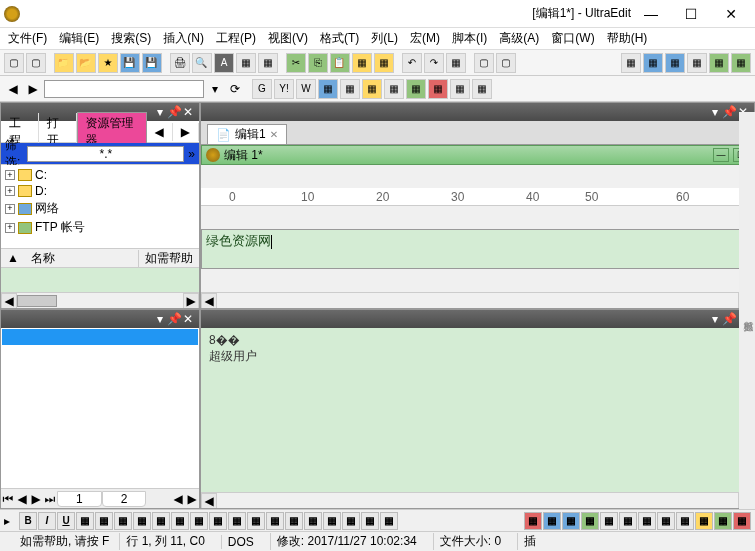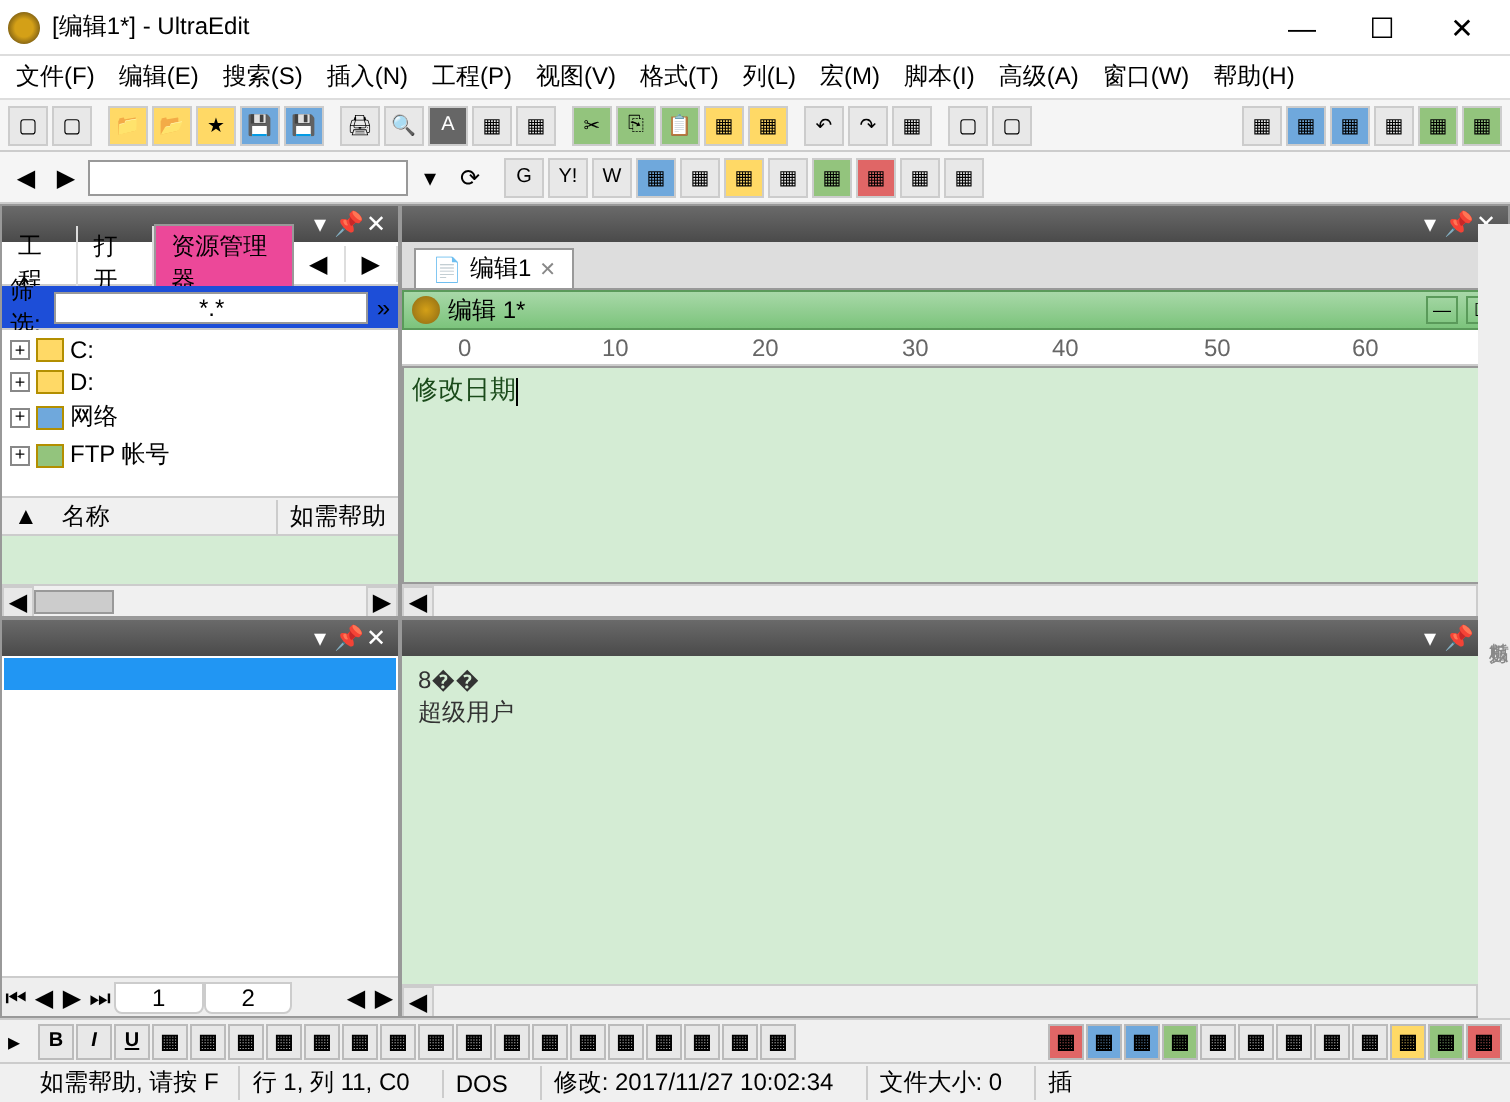--- a/index.html
+++ b/index.html
@@ -6,7 +6,7 @@
 body { background: #f0f0f0; width: 755px; height: 551px; overflow: hidden; display: flex; flex-direction: column; }
 .titlebar { height: 28px; background: #fff; display: flex; align-items: center; padding: 0 4px; border-bottom: 1px solid #ddd; }
 .titlebar .icon { width: 16px; height: 16px; background: radial-gradient(circle, #d4a017 40%, #8b6914 70%); border-radius: 50%; margin-right: 6px; }
-.titlebar .title { flex: 1; }
+.titlebar .title { flex: 1; text-align: right; }
 .titlebar .winbtn { width: 40px; height: 28px; display: flex; align-items: center; justify-content: center; font-size: 14px; }
 .menubar { height: 22px; background: #fff; display: flex; align-items: flex-start; padding: 0 4px; gap: 4px; border-bottom: 1px solid #ddd; }
 .menubar span { padding: 2px 4px; }

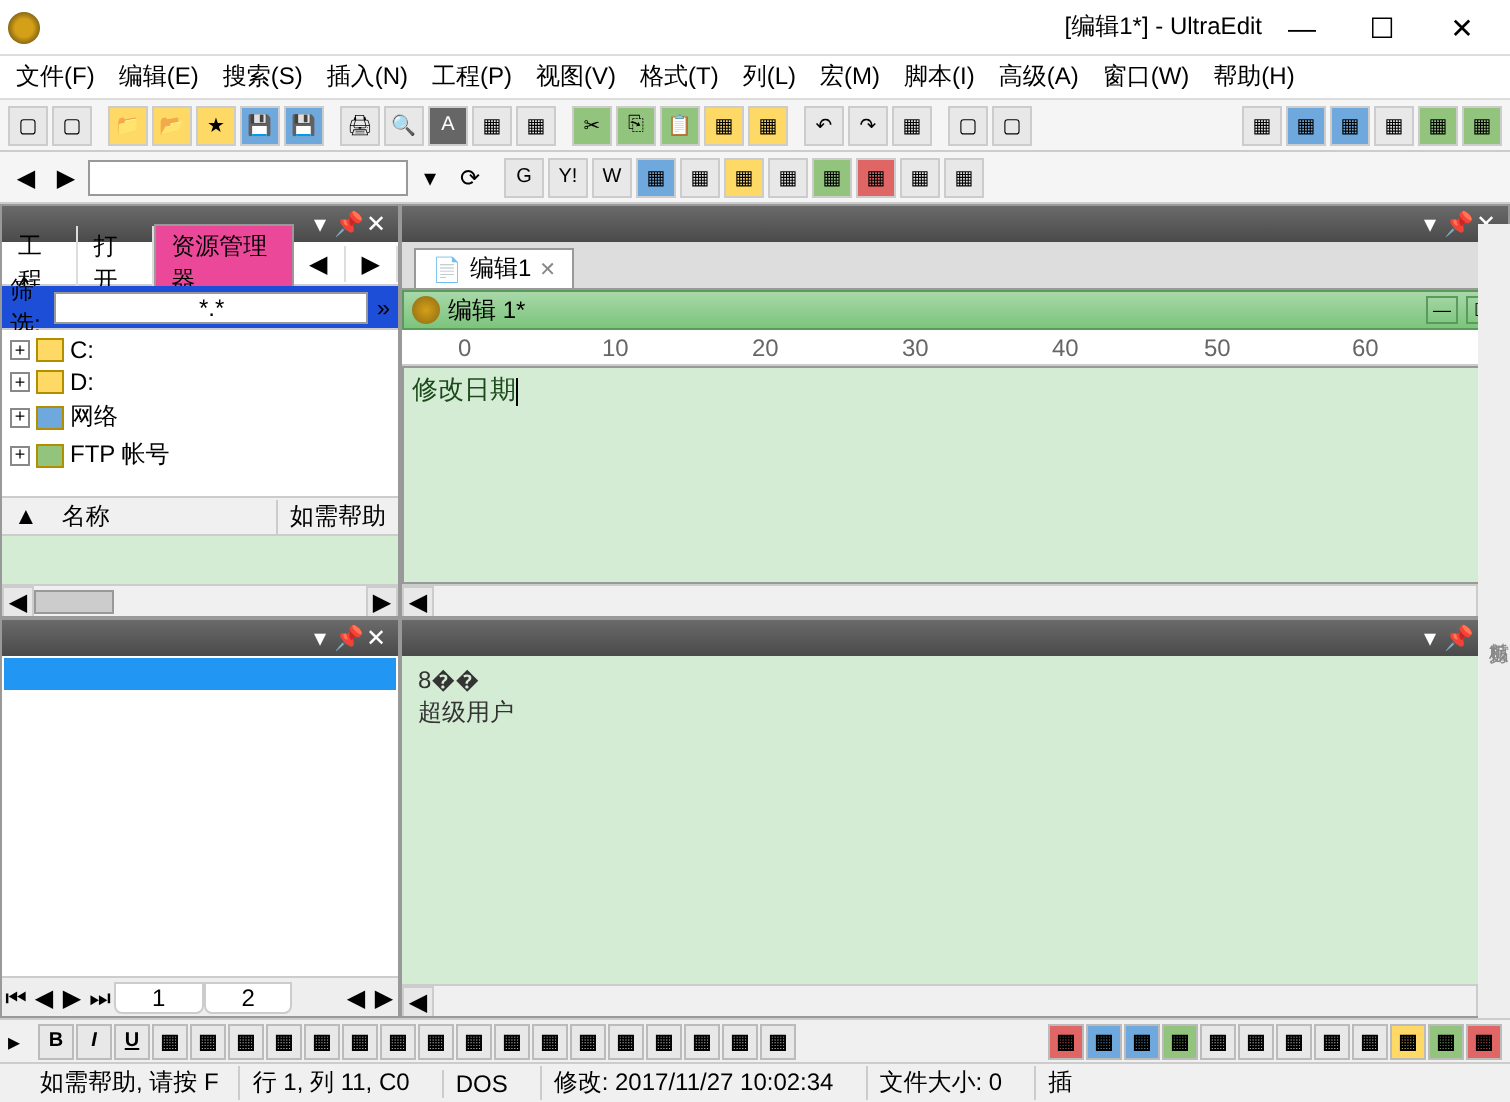--- a/index.html
+++ b/index.html
@@ -49,7 +49,7 @@
 .editor .filetabs { height: 24px; background: #ddd; display: flex; align-items: flex-end; padding: 0 6px; gap: 4px; border-bottom: 1px solid #999; }
 .filetab { height: 20px; background: #fff; border: 1px solid #999; border-bottom: none; padding: 0 8px; display: flex; align-items: center; gap: 4px; }
 .filetab .x { font-size: 10px; color: #888; }
-.editpane { flex: 1; display: flex; flex-direction: column; }
+.editpane { flex: 1; display: flex; flex-direction: column; gap: 23px; }
 .childhdr { height: 20px; background: linear-gradient(#a8d8a8,#7cc47c); border: 1px solid #5a9a5a; display: flex; align-items: center; padding: 0 4px; gap: 4px; }
 .childhdr .ic2 { width: 14px; height: 14px; background: radial-gradient(#d4a017,#8b6914); border-radius: 50%; }
 .childhdr .sp { flex: 1; }

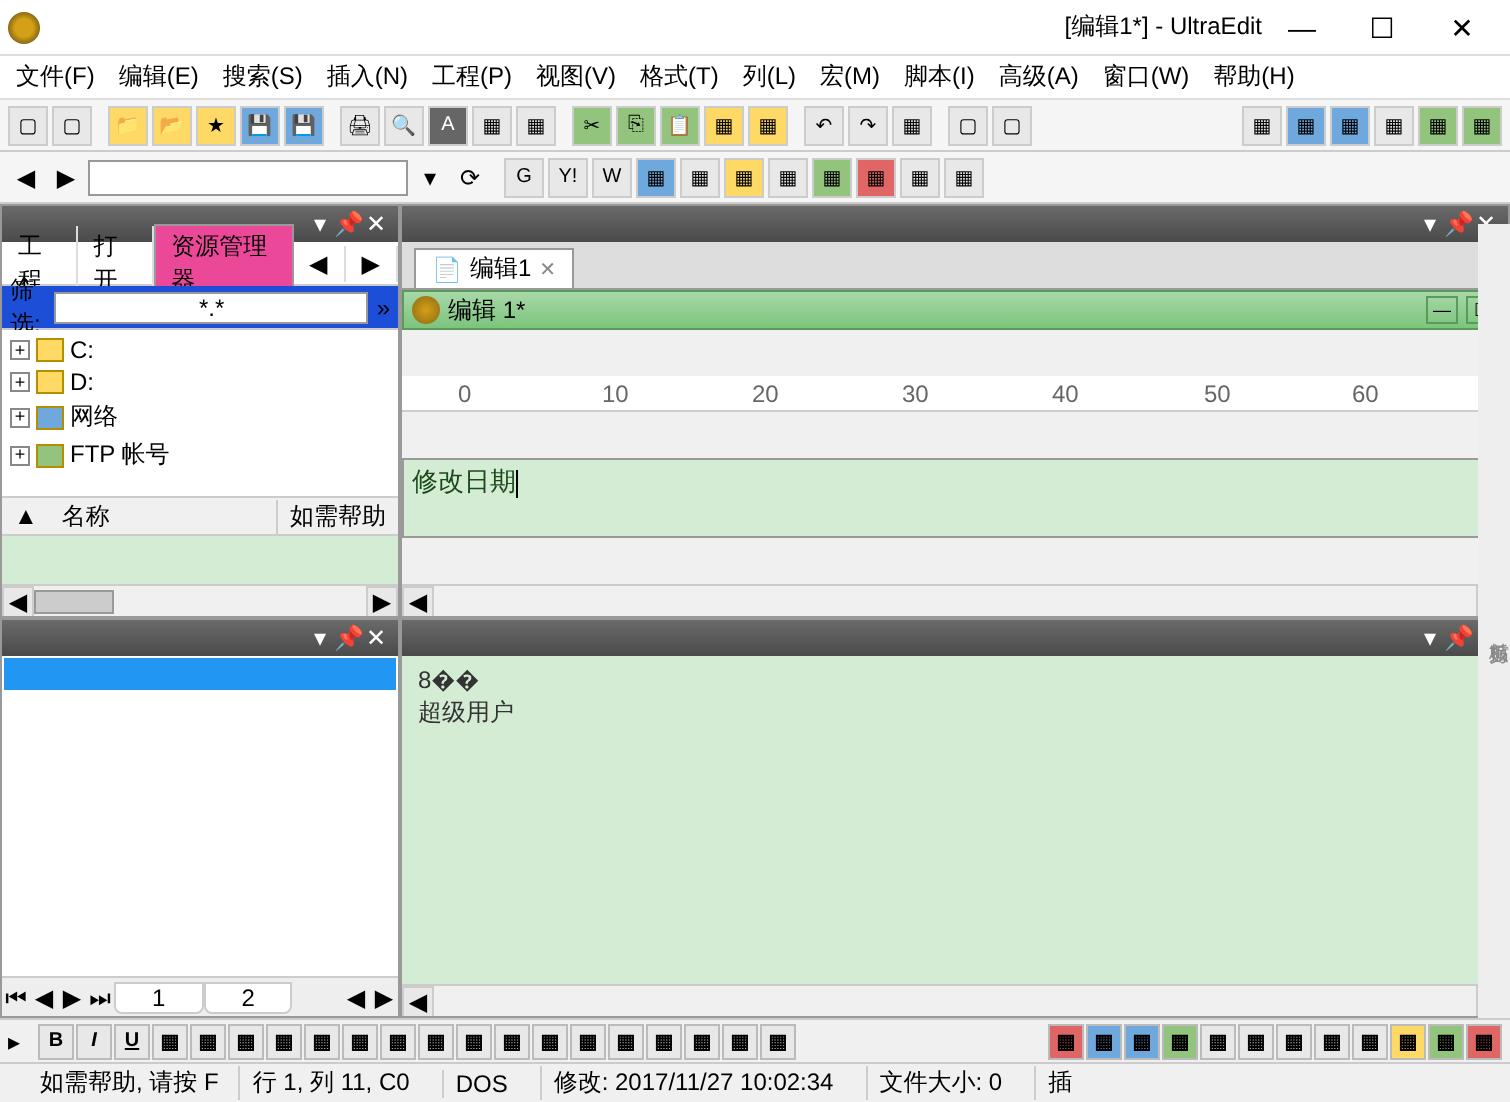--- a/index.html
+++ b/index.html
@@ -246,7 +246,7 @@
         <span style="left:175px">20</span>
         <span style="left:250px">30</span>
         <span style="left:325px">40</span>
-        <span style="left:401px">50</span>
+        <span style="left:384px">50</span>
         <span style="left:475px">60</span>
       </div>
       <div class="textarea">

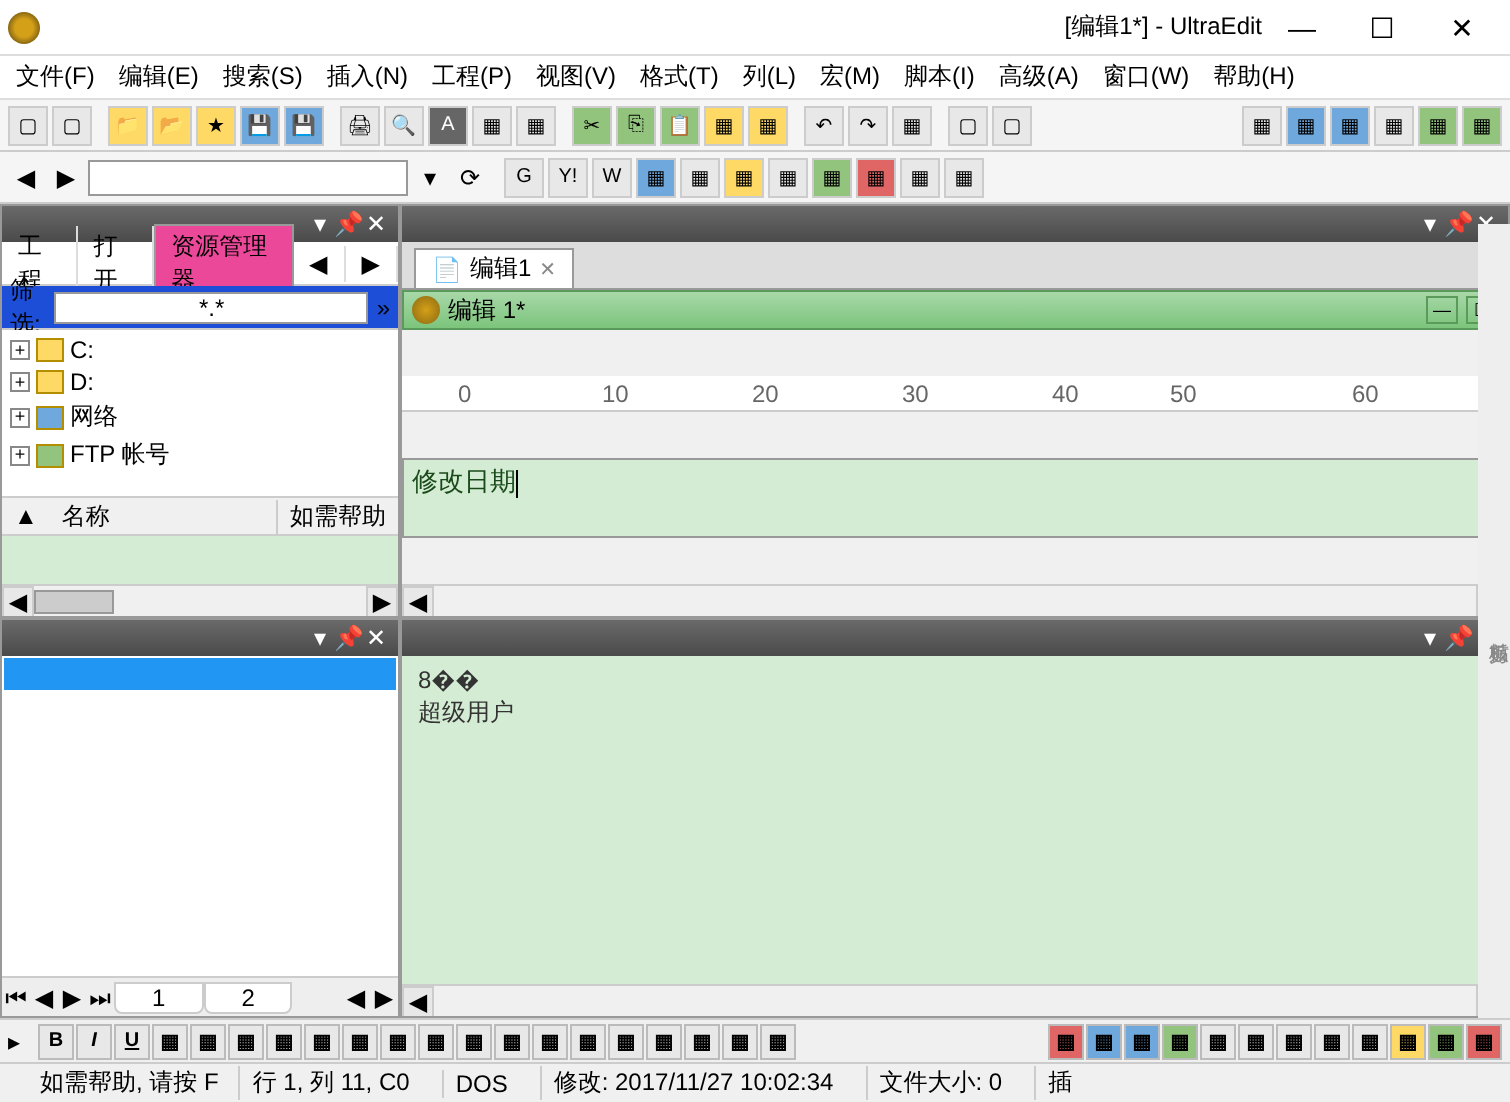--- a/index.html
+++ b/index.html
@@ -250,7 +250,7 @@
         <span style="left:475px">60</span>
       </div>
       <div class="textarea">
-        <span class="txt">修改日期</span><span class="cursor"></span>
+        <span class="txt">绿色资源网</span><span class="cursor"></span>
       </div>
       <div class="hscroll">
         <span class="ar">◀</span>

